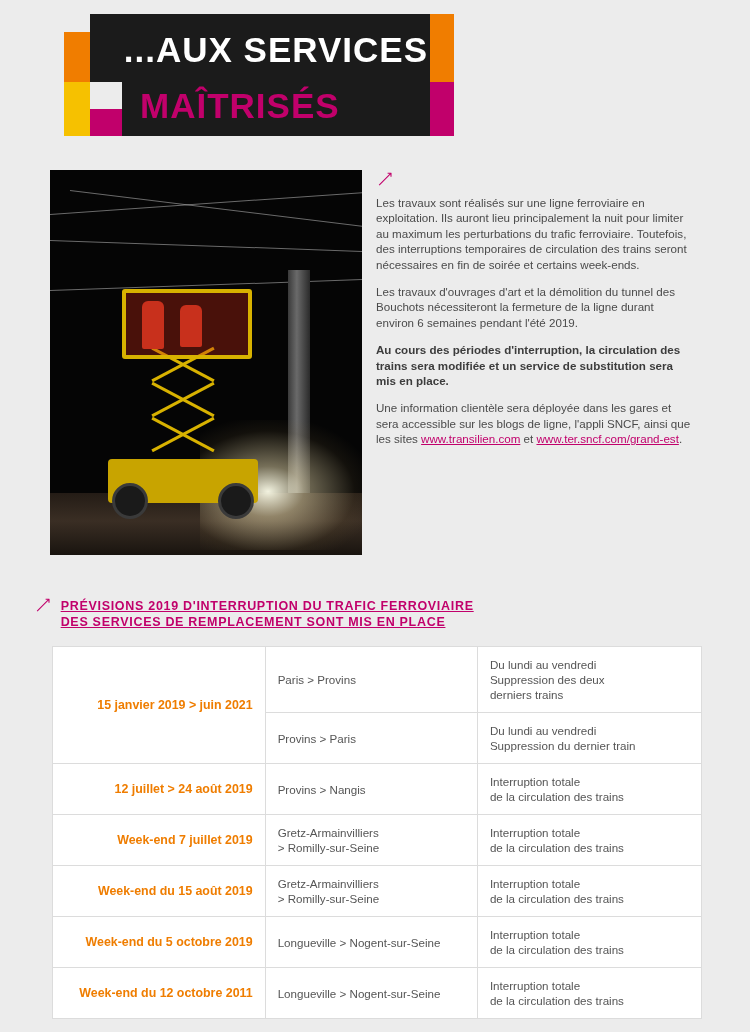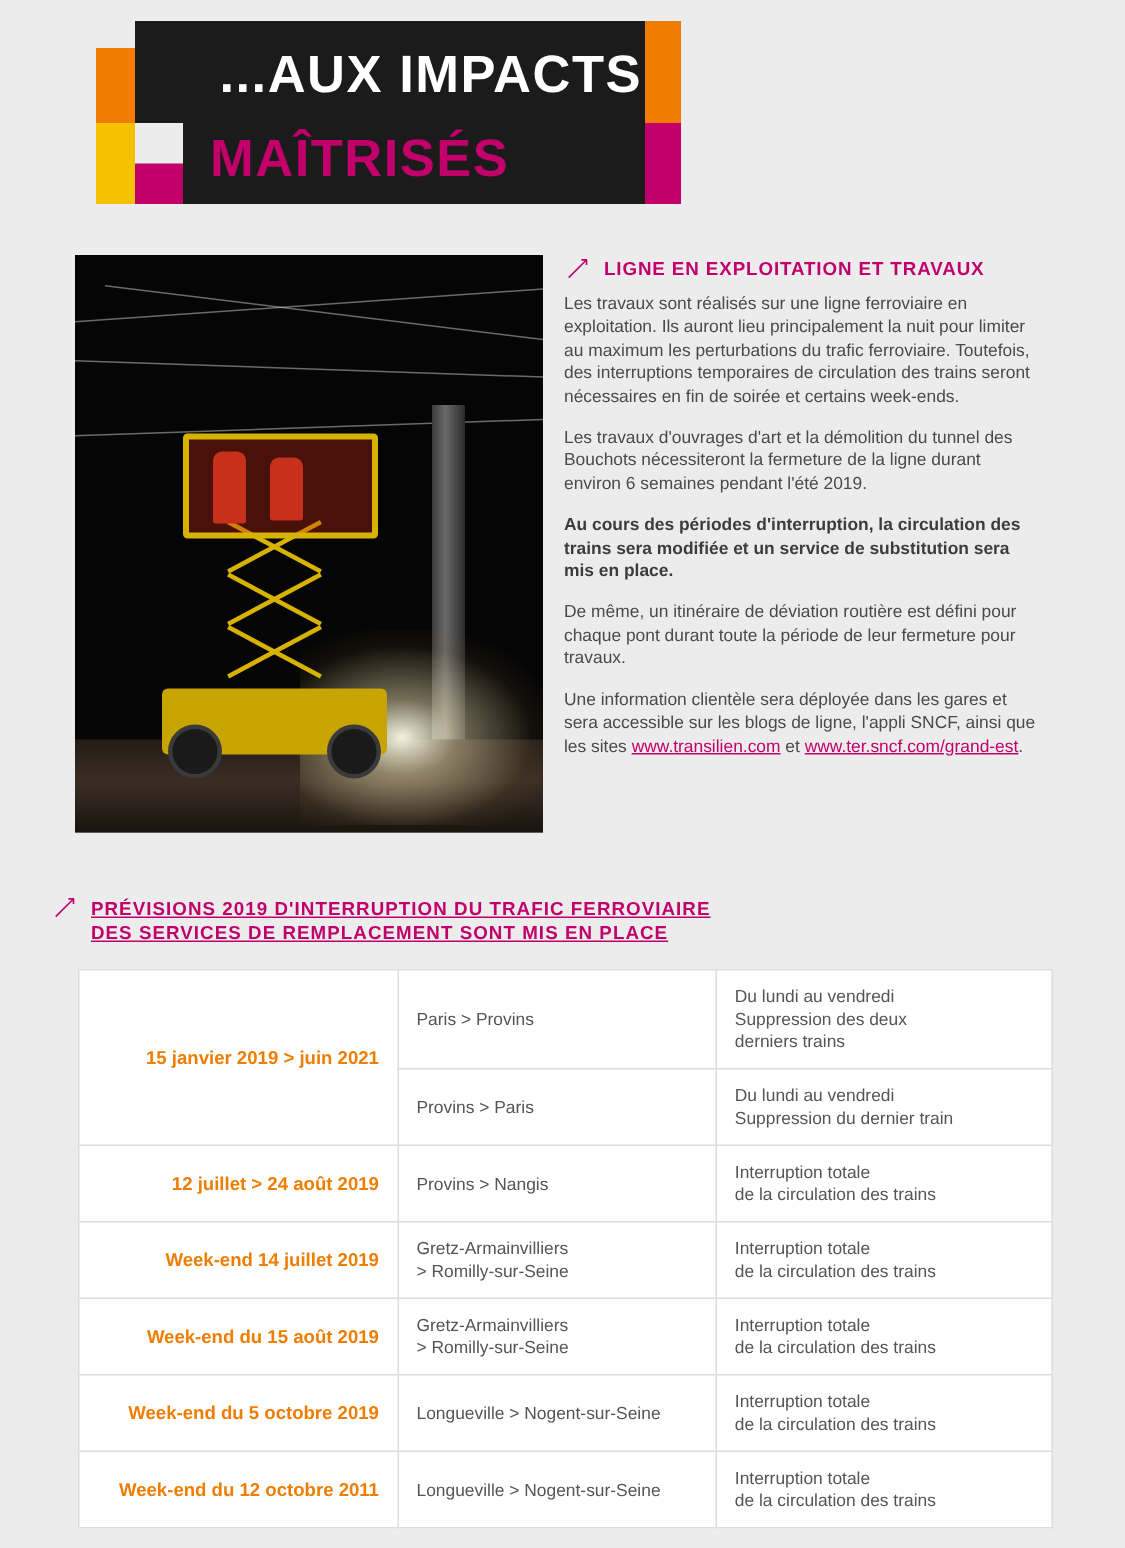--- a/index.html
+++ b/index.html
@@ -323,7 +323,7 @@
     <div class="blk-black-bot"></div>
     <div class="blk-orange-right"></div>
     <div class="blk-magenta-right"></div>
-    <div class="line1">...AUX IMPACTS</div>
+    <div class="line1">...AUX SERVICES</div>
     <div class="line2">MAÎTRISÉS</div>
   </div>
 

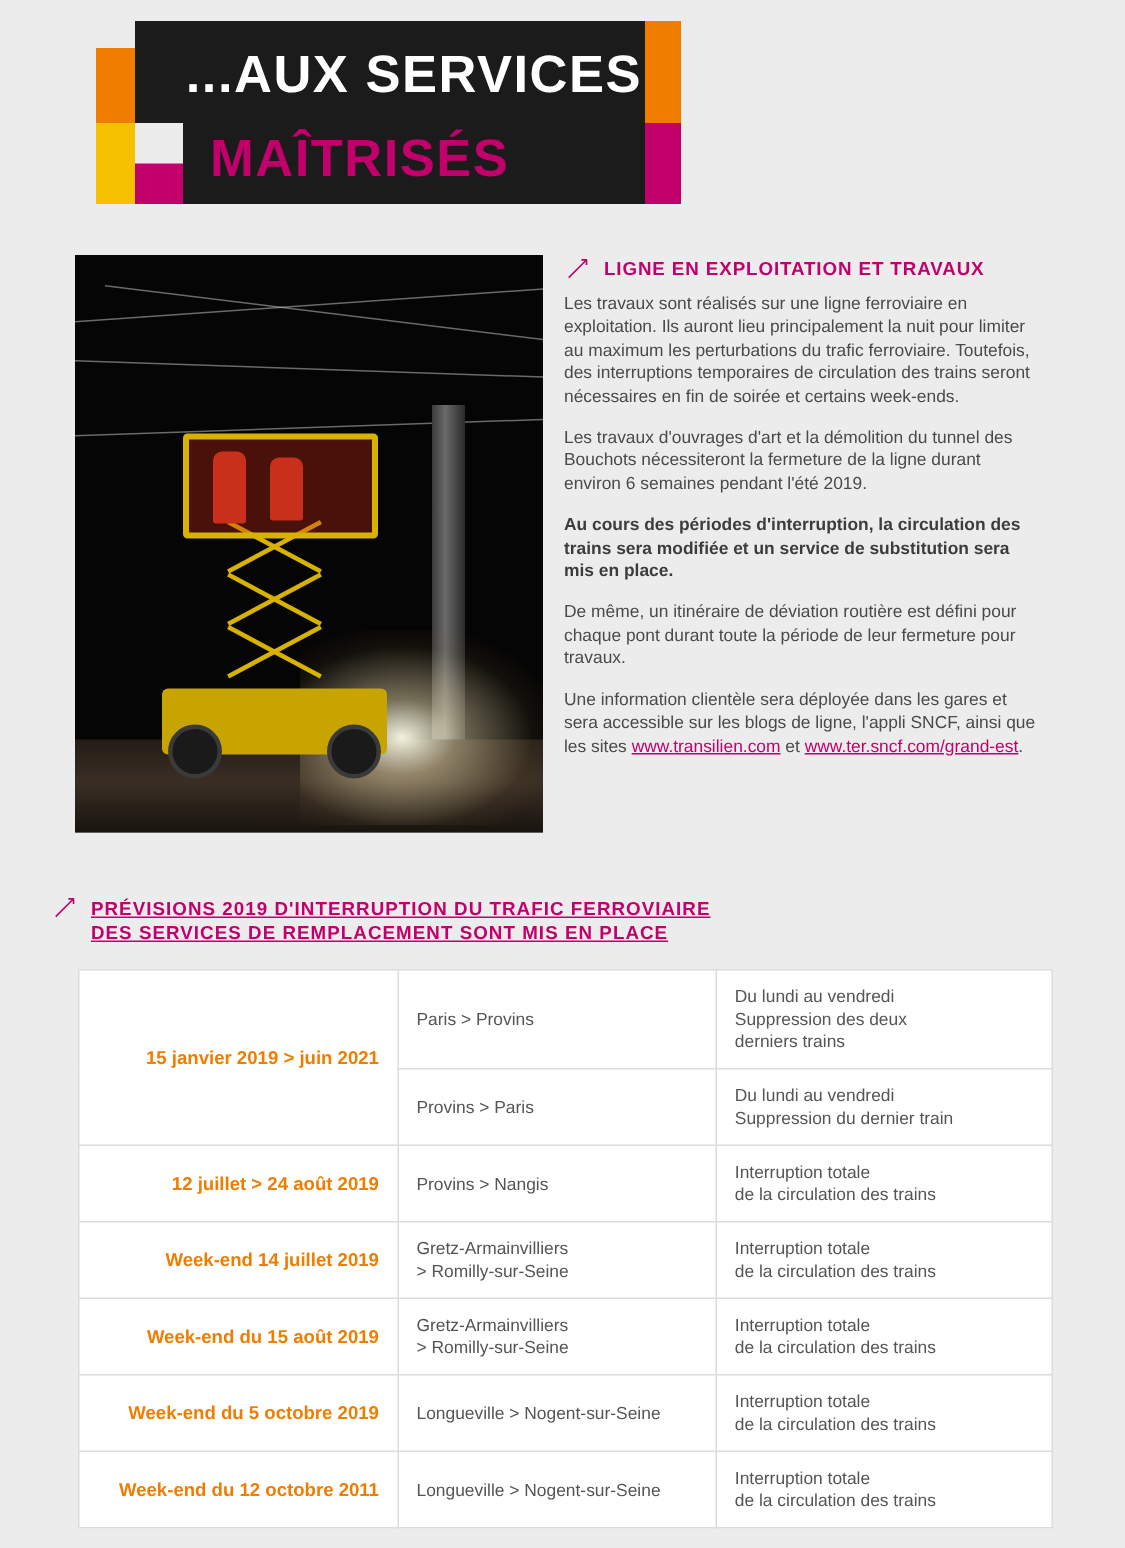--- a/index.html
+++ b/index.html
@@ -354,7 +354,6 @@
   <div class="textcol">
     <div class="arrow-title">
       <span class="arrow-glyph">⟶</span>
-      <span class="sec-title">LIGNE EN EXPLOITATION ET TRAVAUX</span>
     </div>
     <p>Les travaux sont réalisés sur une ligne ferroviaire en exploitation. Ils auront lieu principalement la nuit pour limiter au maximum les perturbations du trafic ferroviaire. Toutefois, des interruptions temporaires de circulation des trains seront nécessaires en fin de soirée et certains week-ends.</p>
     <p>Les travaux d'ouvrages d'art et la démolition du tunnel des Bouchots nécessiteront la fermeture de la ligne durant environ 6 semaines pendant l'été 2019.</p>

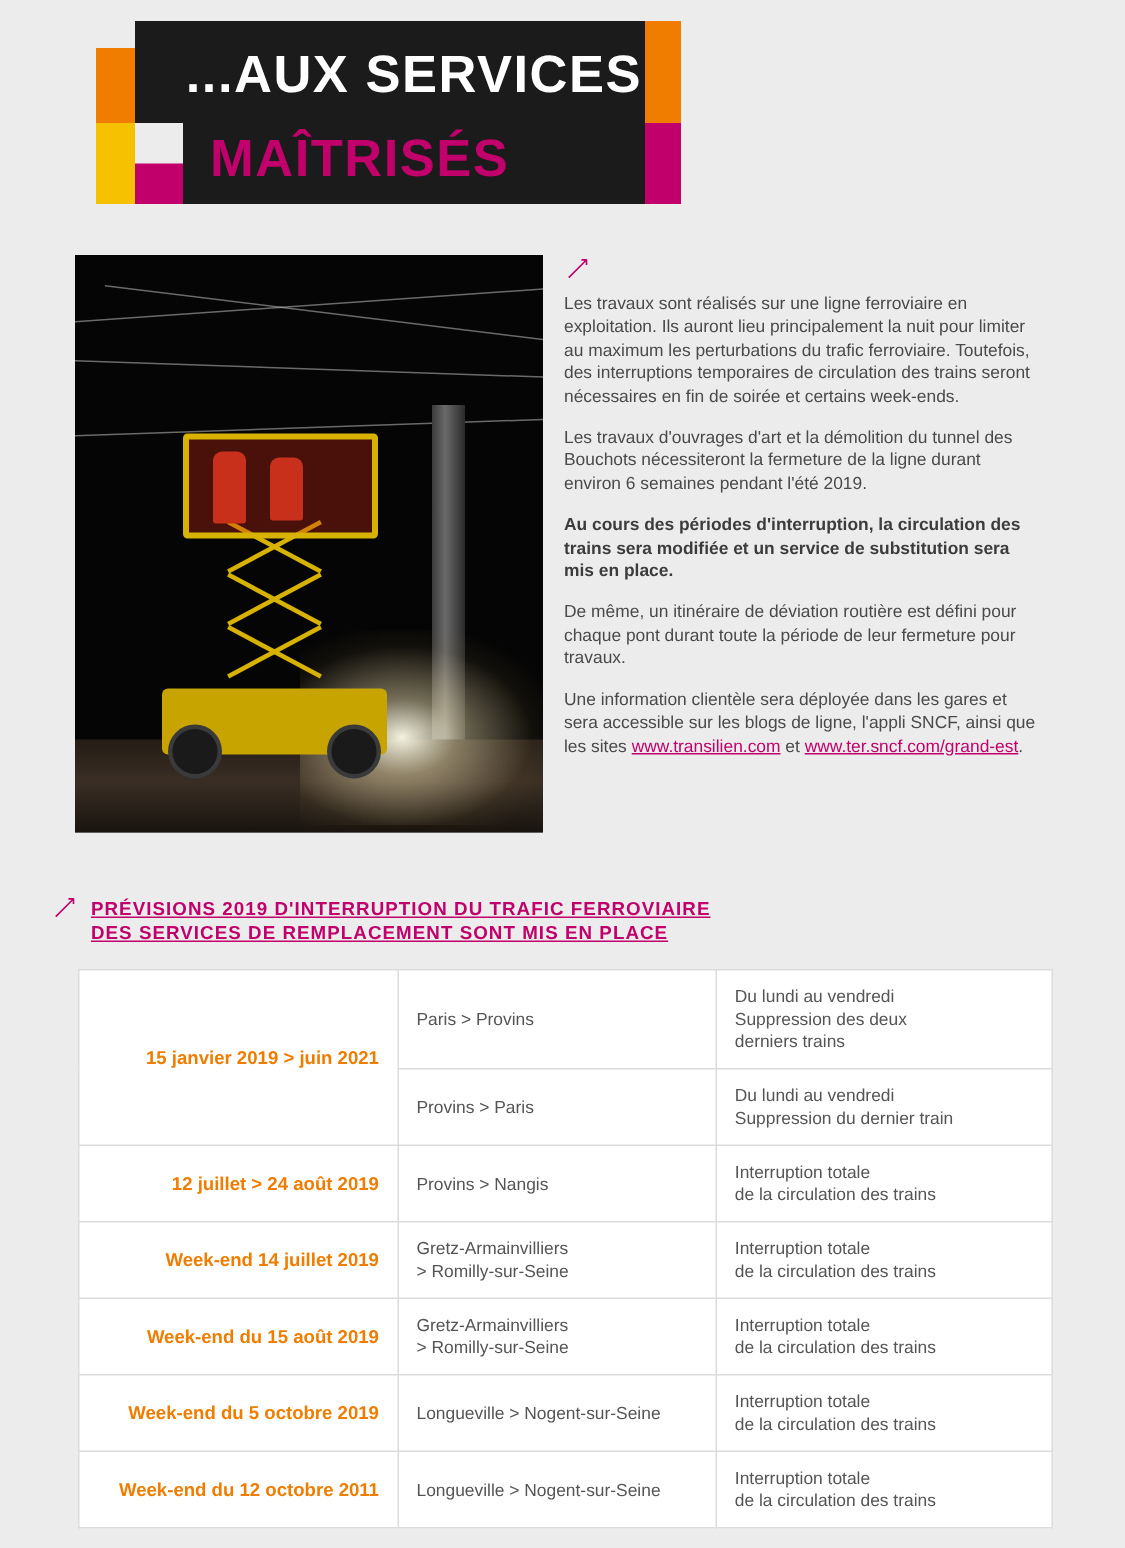--- a/index.html
+++ b/index.html
@@ -358,7 +358,6 @@
     <p>Les travaux sont réalisés sur une ligne ferroviaire en exploitation. Ils auront lieu principalement la nuit pour limiter au maximum les perturbations du trafic ferroviaire. Toutefois, des interruptions temporaires de circulation des trains seront nécessaires en fin de soirée et certains week-ends.</p>
     <p>Les travaux d'ouvrages d'art et la démolition du tunnel des Bouchots nécessiteront la fermeture de la ligne durant environ 6 semaines pendant l'été 2019.</p>
     <p class="bold">Au cours des périodes d'interruption, la circulation des trains sera modifiée et un service de substitution sera mis en place.</p>
-    <p>De même, un itinéraire de déviation routière est défini pour chaque pont durant toute la période de leur fermeture pour travaux.</p>
     <p>
       <span>Une information clientèle sera déployée dans les gares et sera accessible sur les blogs de ligne, l'appli SNCF, ainsi que les sites </span><a href="#">www.transilien.com</a><span> et </span><a href="#">www.ter.sncf.com/grand-est</a><span>.</span>
     </p>

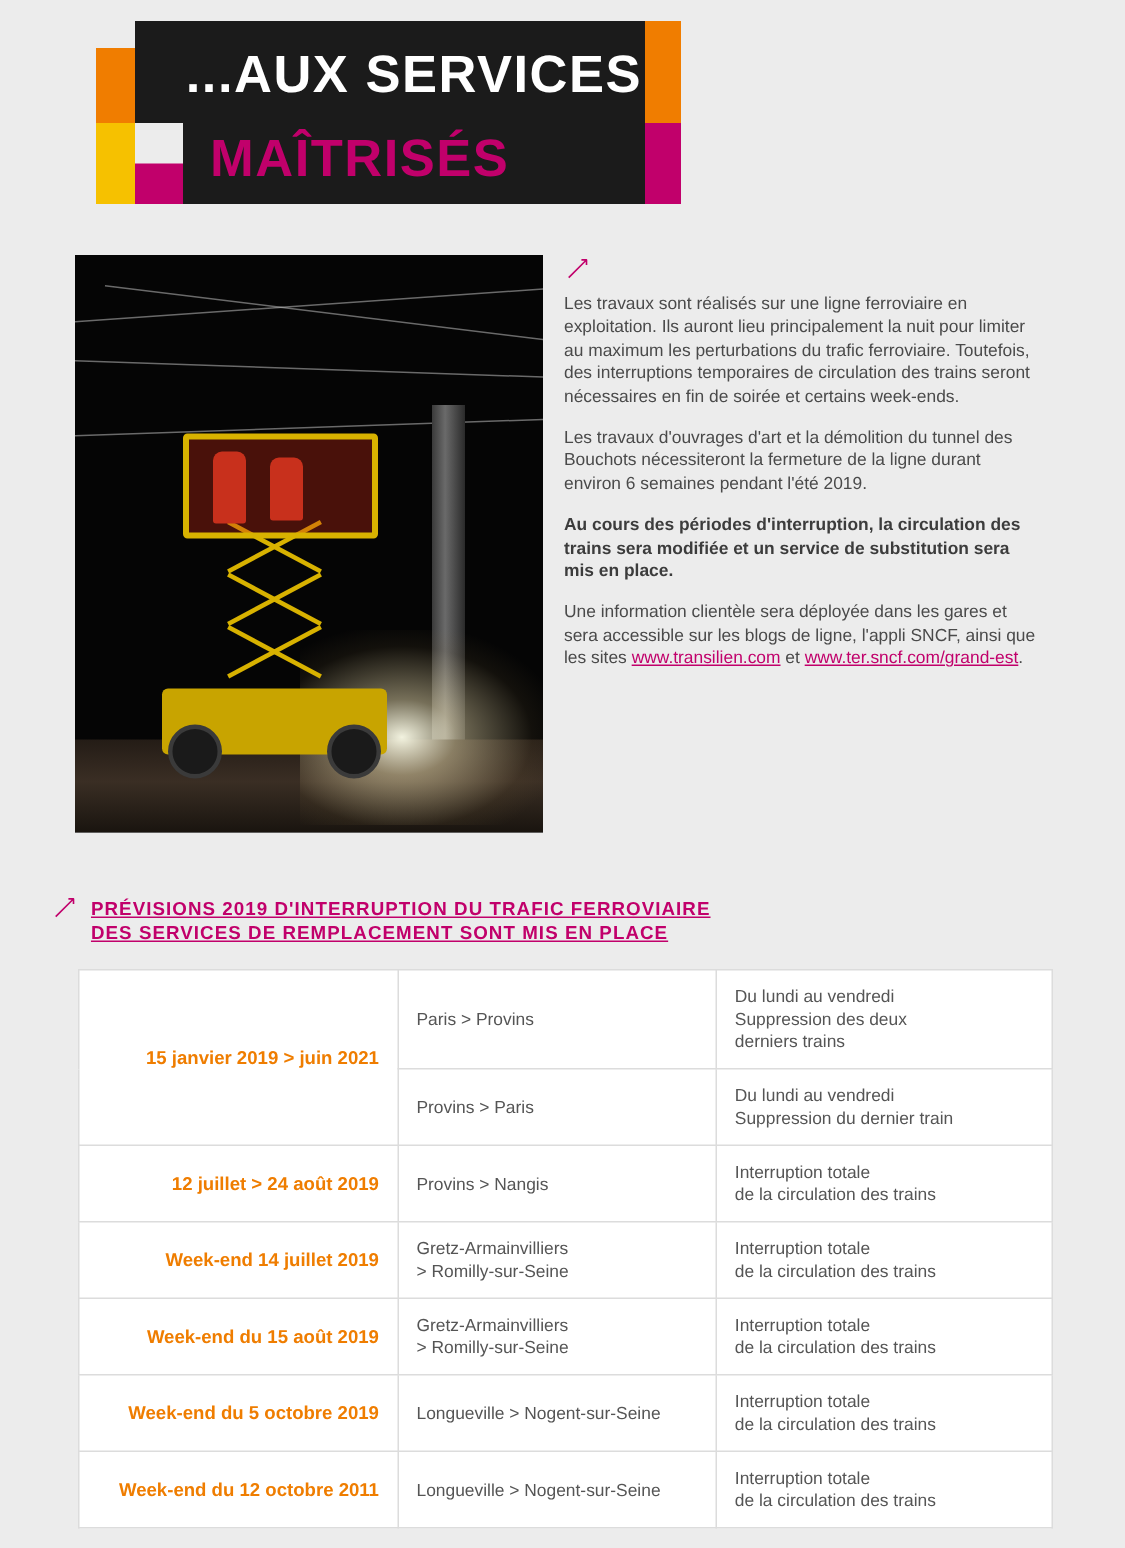--- a/index.html
+++ b/index.html
@@ -392,7 +392,7 @@
 de la circulation des trains</td>
       </tr>
       <tr>
-        <td class="c1">Week-end 14 juillet 2019</td>
+        <td class="c1">Week-end 7 juillet 2019</td>
         <td class="c2" style="white-space:pre-line">Gretz-Armainvilliers
 &gt; Romilly-sur-Seine</td>
         <td class="c3" style="white-space:pre-line">Interruption totale

